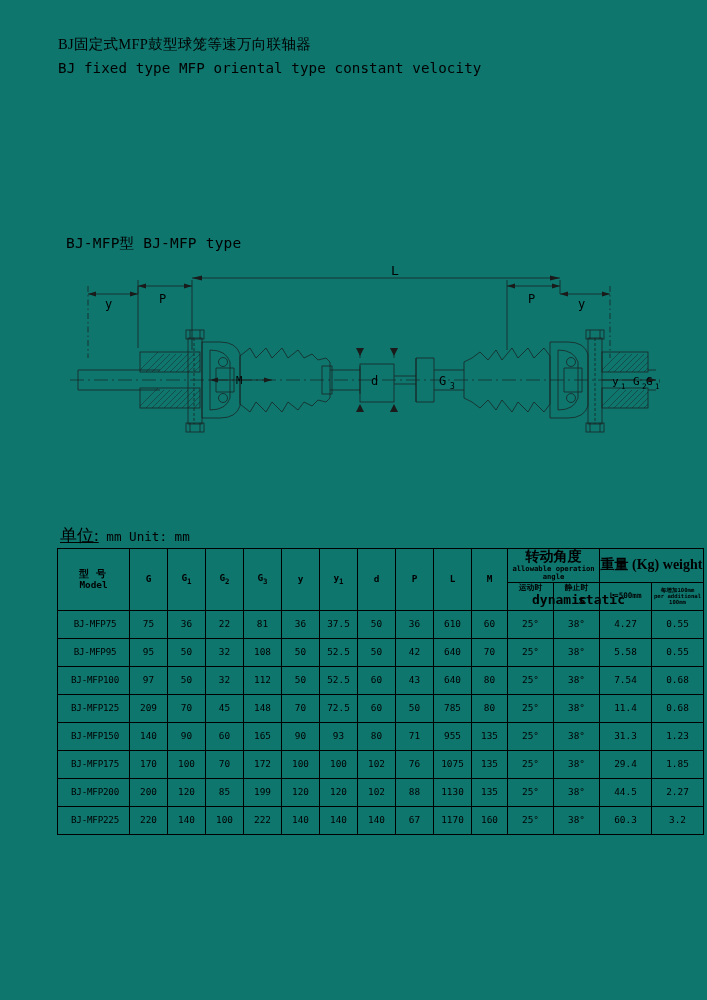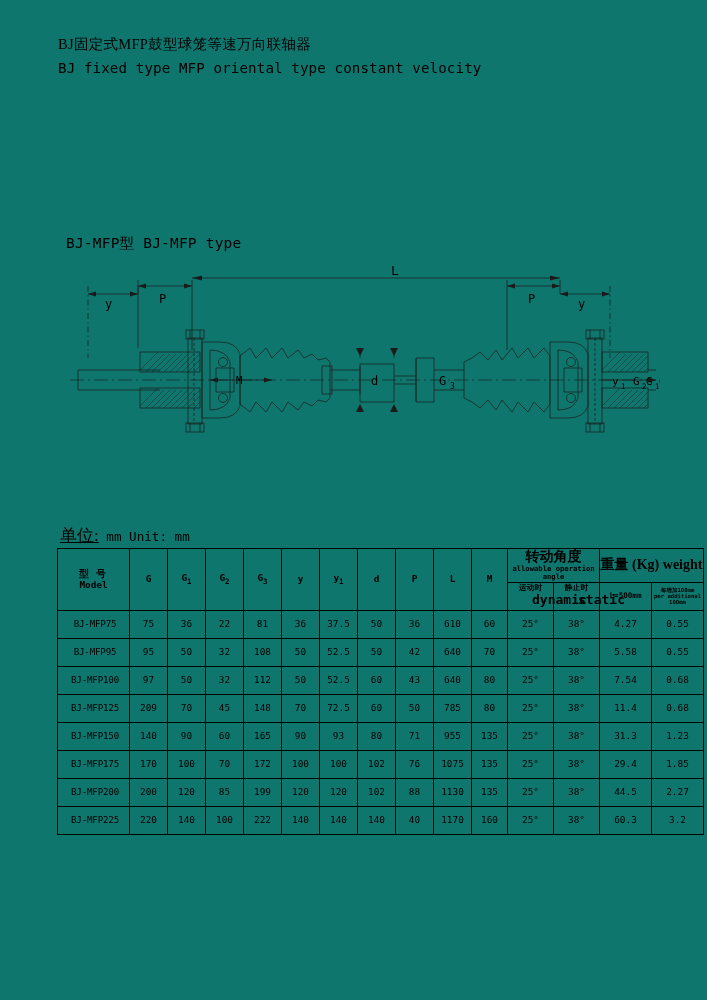--- a/index.html
+++ b/index.html
@@ -524,7 +524,7 @@
             <td>140</td>
             <td>140</td>
             <td>140</td>
-            <td>40</td>
+            <td>67</td>
             <td>1170</td>
             <td>160</td>
             <td>25°</td>

